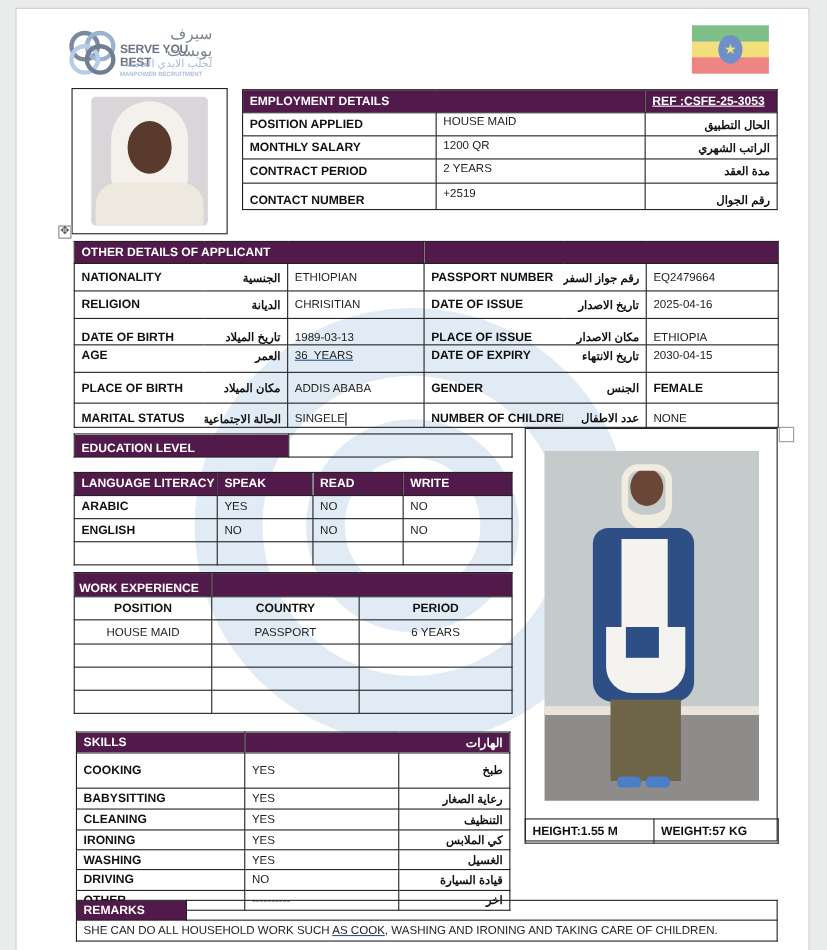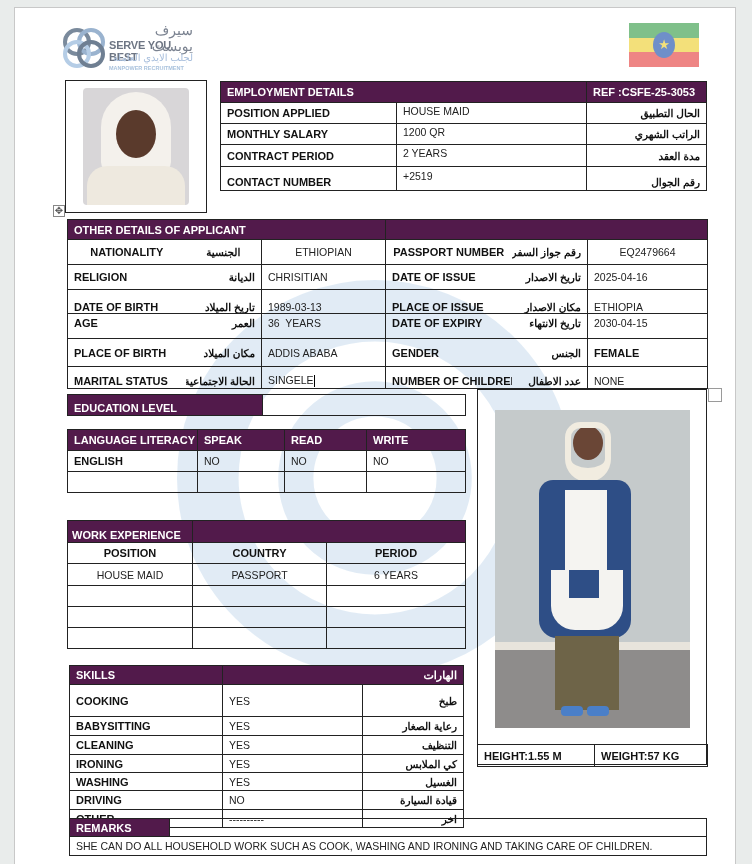--- a/index.html
+++ b/index.html
@@ -14,7 +14,7 @@
   table { border-collapse: collapse; position: absolute; table-layout: fixed; border-radius: 16px; }
   td { border: 1px solid #222; padding: 0 6px; vertical-align: middle; overflow: hidden; white-space: nowrap; }
   .watermark { position: absolute; left: 140px; top: 220px; width: 440px; height: 500px; opacity: 0.13; pointer-events: none; }
-  .ul { text-decoration-color: #2b579a; }
+  .ul { text-decoration: underline; text-decoration-color: #2b579a; }
   .center { text-align: center; }
   .photo-bg { background: linear-gradient(#c6cbcd, #bfc5c6); }
 </style>

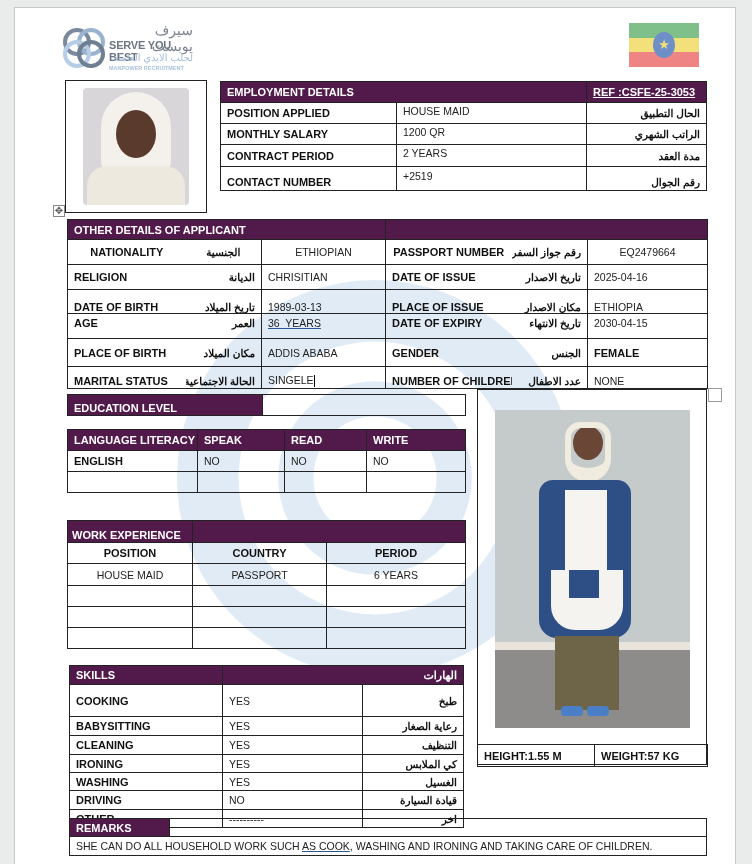--- a/index.html
+++ b/index.html
@@ -106,7 +106,7 @@
       <td class="hdr" colspan="3">OTHER DETAILS OF APPLICANT</td>
       <td class="hdr" colspan="3"></td>
     </tr>
-    <tr style="height:25px;text-align:center;">
+    <tr style="height:25px;">
       <td class="lbl" style="border-right:none;">NATIONALITY</td>
       <td class="ar" style="border-left:none;">الجنسية</td>
       <td class="val">ETHIOPIAN</td>

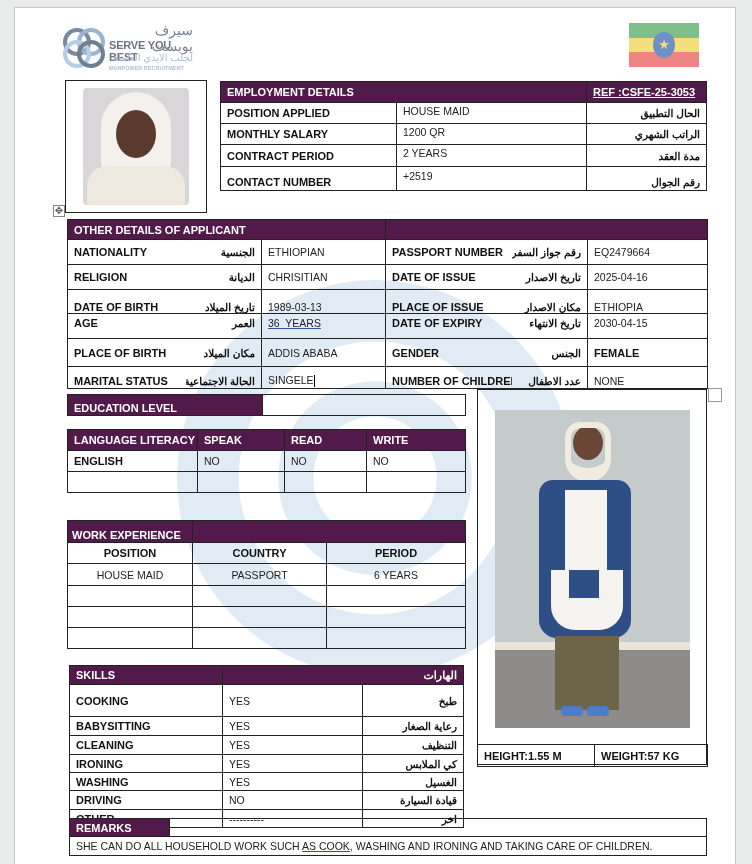--- a/index.html
+++ b/index.html
@@ -187,6 +187,12 @@
       <td class="hdr">SPEAK</td>
       <td class="hdr">READ</td>
       <td class="hdr">WRITE</td>
+    </tr>
+    <tr style="height:21px;">
+      <td class="lbl">ARABIC</td>
+      <td class="val">YES</td>
+      <td class="val">NO</td>
+      <td class="val">NO</td>
     </tr>
     <tr style="height:21px;">
       <td class="lbl">ENGLISH</td>

